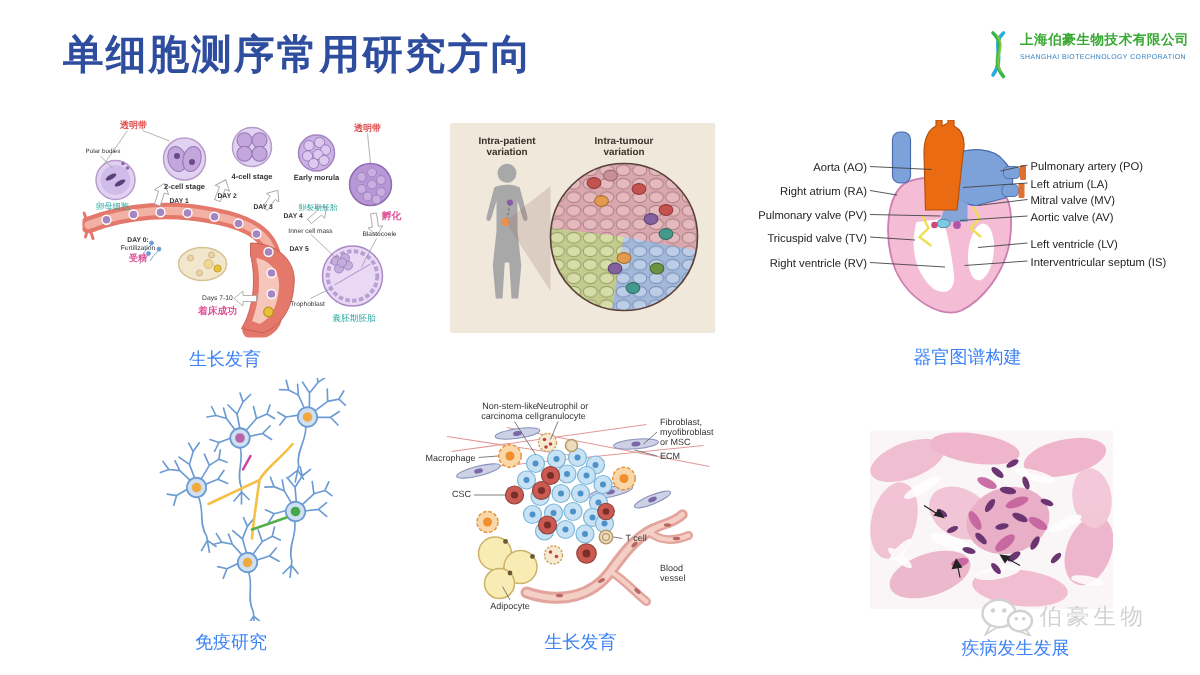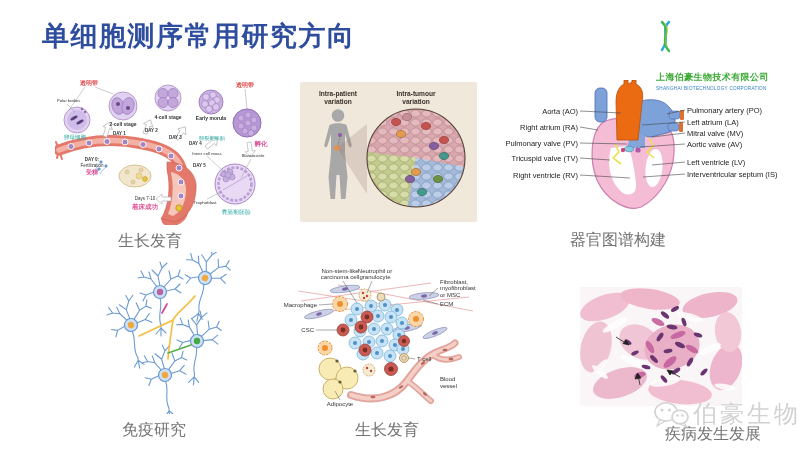--- a/index.html
+++ b/index.html
@@ -7,7 +7,7 @@
          font-family:"Liberation Sans","DejaVu Sans",sans-serif;}
   .abs{position:absolute;}
   #title{left:42px;top:18px;font-size:27px;font-weight:800;color:#2e4d9e;letter-spacing:1.5px;}
-  #logo{left:656px;top:20px;display:flex;align-items:flex-start;gap:17px;flex-direction:column;}
+  #logo{left:656px;top:20px;display:flex;align-items:flex-start;gap:4px;}
   #logo .txt{display:flex;flex-direction:column;}
   #logo .cn{font-size:9px;font-weight:bold;color:#3aaa35;white-space:nowrap;letter-spacing:.4px;}
   #logo .en{font-size:4.6px;color:#2d7fc1;letter-spacing:.3px;margin-top:2px;white-space:nowrap;}

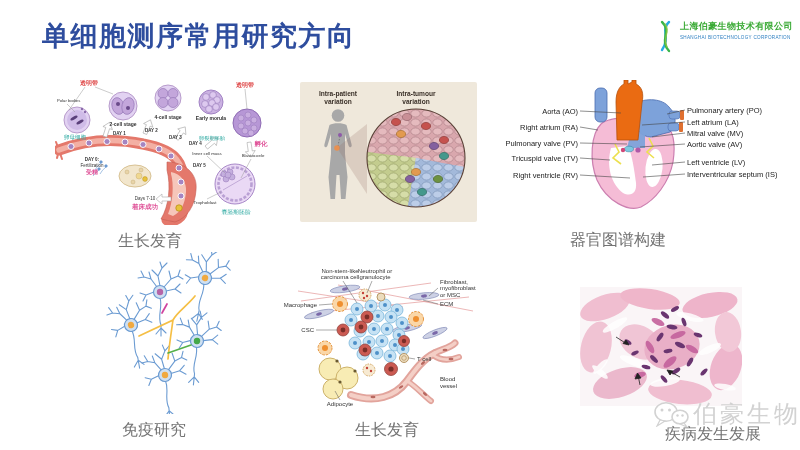--- a/index.html
+++ b/index.html
@@ -11,7 +11,7 @@
   #logo .txt{display:flex;flex-direction:column;}
   #logo .cn{font-size:9px;font-weight:bold;color:#3aaa35;white-space:nowrap;letter-spacing:.4px;}
   #logo .en{font-size:4.6px;color:#2d7fc1;letter-spacing:.3px;margin-top:2px;white-space:nowrap;}
-  .caption{font-size:16px;color:#737373;white-space:nowrap;transform:translateX(-50%);}
+  .caption{font-size:12px;color:#3b82f6;white-space:nowrap;transform:translateX(-50%);}
   #watermark{left:653px;top:398px;display:flex;align-items:center;gap:4px;color:#d2d2d2;}
   #watermark .wmtext{font-size:24px;letter-spacing:3px;color:#d2d2d2;white-space:nowrap;}
   svg{display:block;}

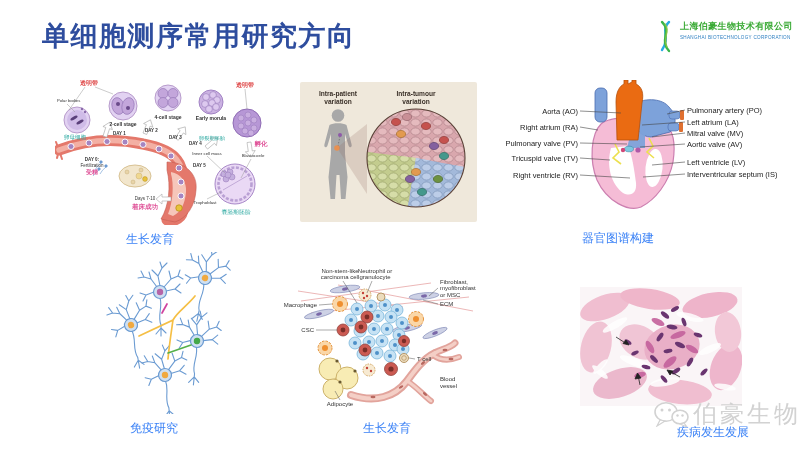--- a/index.html
+++ b/index.html
@@ -546,7 +546,7 @@
   </svg>
 
   <div class="abs caption" style="left:150px;top:231px">生长发育</div>
-  <div class="abs caption" style="left:618px;top:230px">器官图谱构建</div>
+  <div class="abs caption" style="left:645px;top:230px">器官图谱构建</div>
   <div class="abs caption" style="left:154px;top:420px">免疫研究</div>
   <div class="abs caption" style="left:387px;top:420px">生长发育</div>
   <div class="abs caption" style="left:713px;top:424px">疾病发生发展</div>

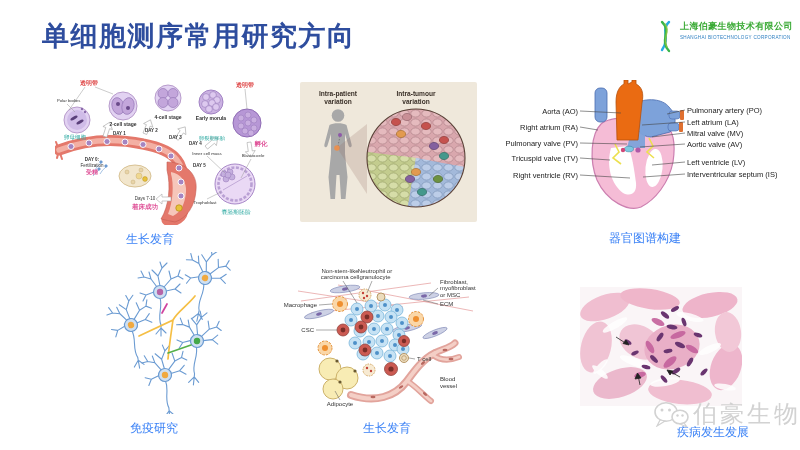--- a/index.html
+++ b/index.html
@@ -13,7 +13,7 @@
   #logo .en{font-size:4.6px;color:#2d7fc1;letter-spacing:.3px;margin-top:2px;white-space:nowrap;}
   .caption{font-size:12px;color:#3b82f6;white-space:nowrap;transform:translateX(-50%);}
   #watermark{left:653px;top:398px;display:flex;align-items:center;gap:4px;color:#d2d2d2;}
-  #watermark .wmtext{font-size:24px;letter-spacing:3px;color:#d2d2d2;white-space:nowrap;}
+  #watermark .wmtext{font-size:15px;letter-spacing:3px;color:#d2d2d2;white-space:nowrap;}
   svg{display:block;}
   text{font-family:"Liberation Sans","DejaVu Sans",sans-serif;}
 </style>

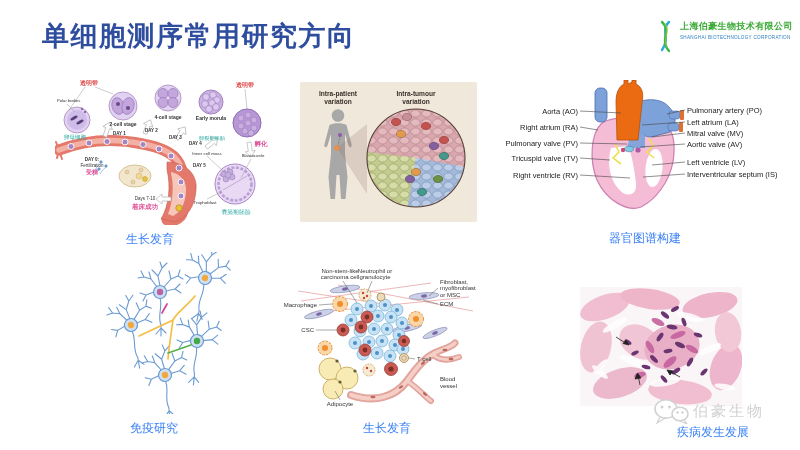--- a/index.html
+++ b/index.html
@@ -549,7 +549,7 @@
   <div class="abs caption" style="left:645px;top:230px">器官图谱构建</div>
   <div class="abs caption" style="left:154px;top:420px">免疫研究</div>
   <div class="abs caption" style="left:387px;top:420px">生长发育</div>
-  <div class="abs caption" style="left:713px;top:424px">疾病发生发展</div>
+  <div class="abs caption" style="left:677px;top:424px">疾病发生发展</div>
 
   <div id="watermark" class="abs">
     <svg width="36" height="26" viewBox="0 0 36 26">

